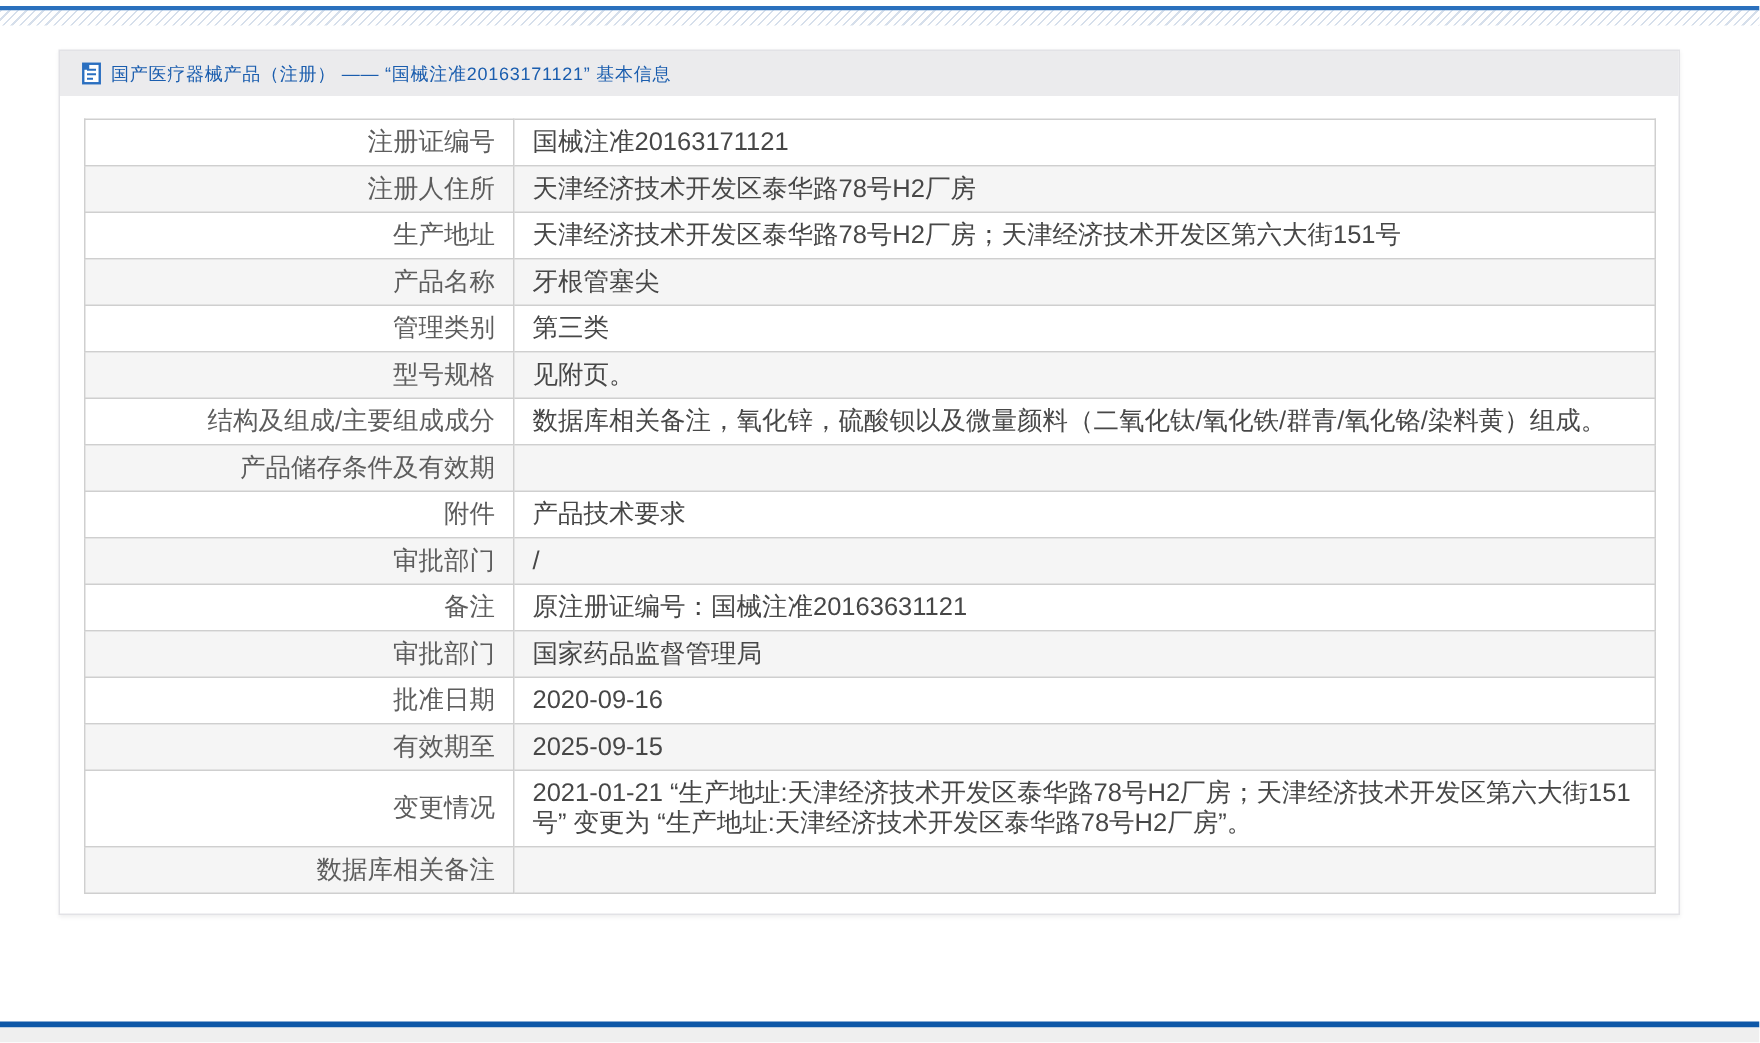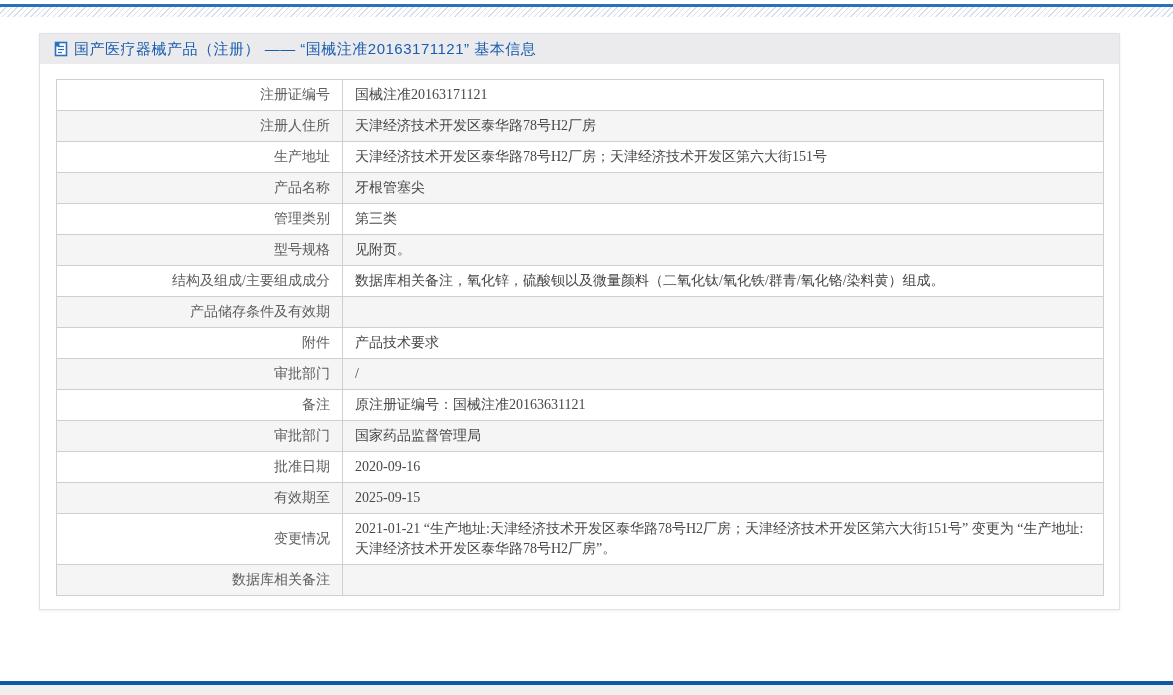--- a/index.html
+++ b/index.html
@@ -52,7 +52,7 @@
   }
   .card-title {
     color: #1a5dae;
-    font-size: 15px;
+    font-size: 12px;
     letter-spacing: 0.5px;
     white-space: nowrap;
   }

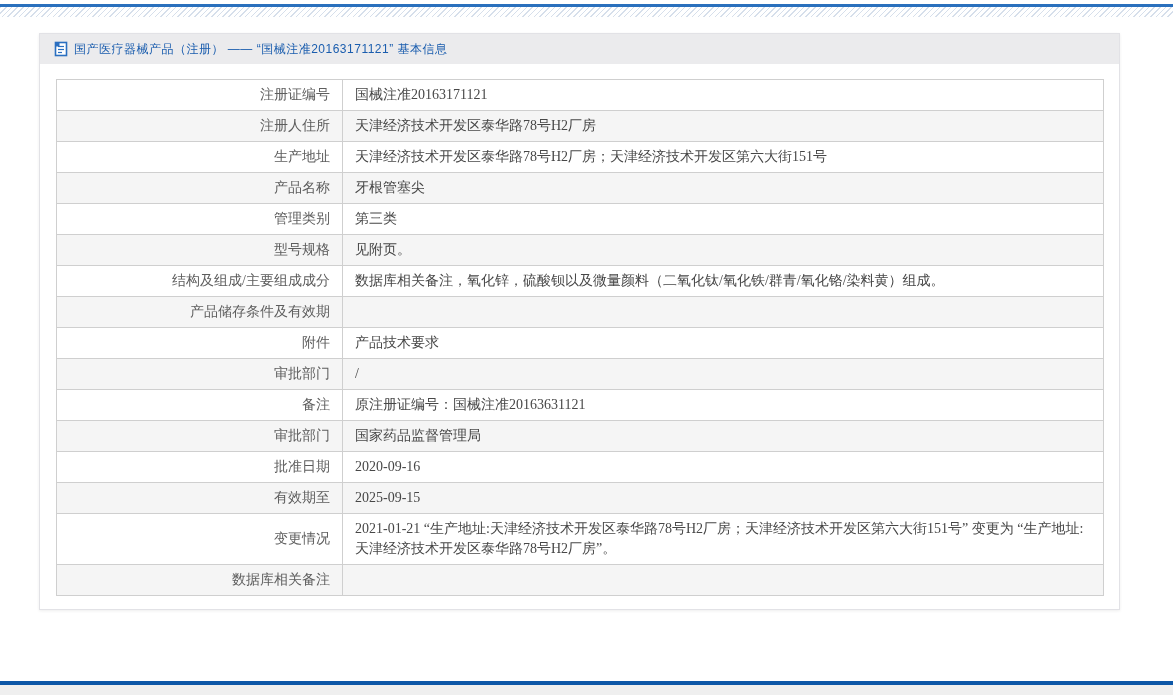--- a/index.html
+++ b/index.html
@@ -62,8 +62,7 @@
     margin: 15px 16px 0 16px;
     width: 1048px;
     table-layout: fixed;
-    font-size: 14px;
-    font-family: Liberation Serif, serif;
+    font-size: 17px;
   }
   .info-table td {
     border: 1px solid #cfcfcf;

